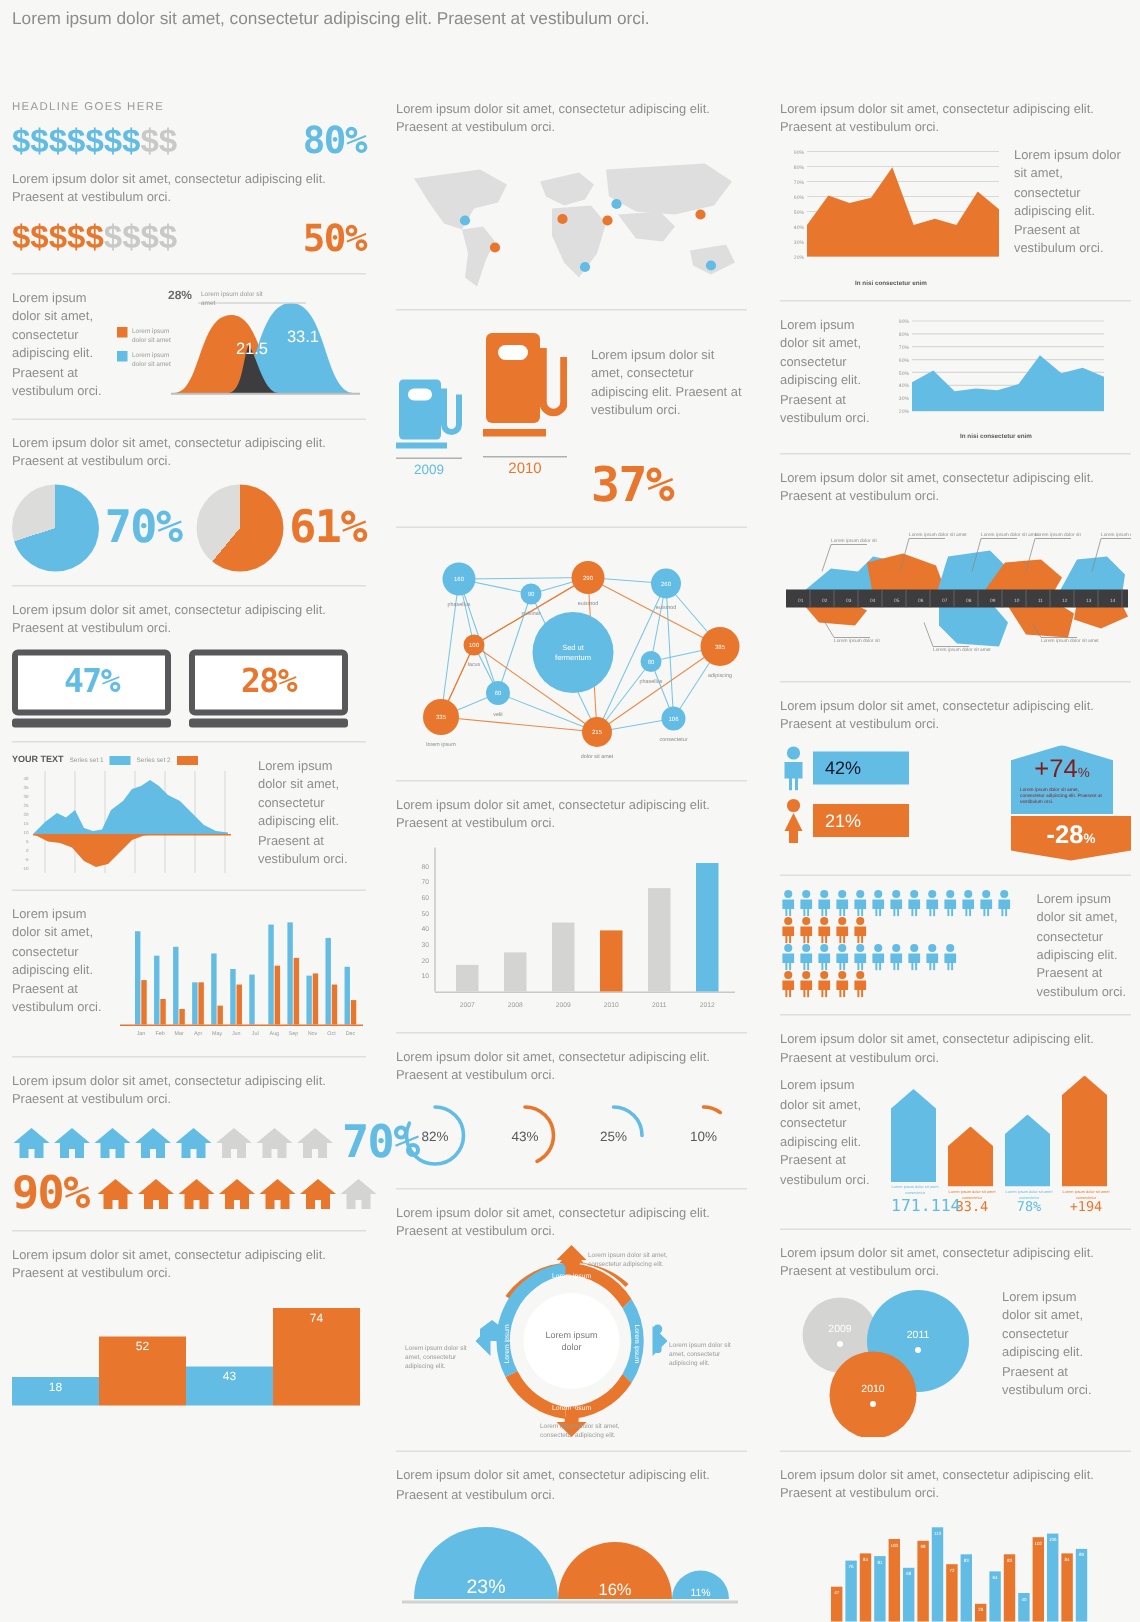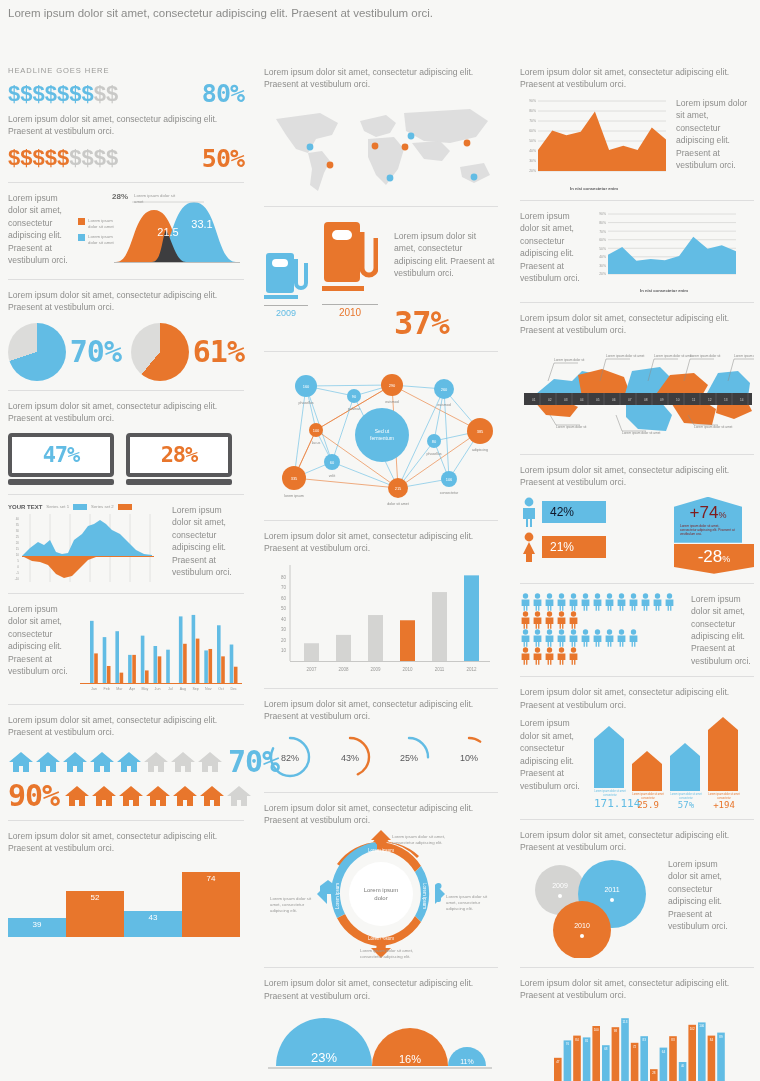--- a/index.html
+++ b/index.html
@@ -65,7 +65,7 @@
 
   
   .hex { clip-path:polygon(0% 22%,50% 0%,100% 22%,100% 100%,50% 100%,0% 100%); }
-  .hexB { clip-path:polygon(0% 0%,100% 0%,100% 78%,50% 100%,0% 78%); }
+  .hexB { clip-path:polygon(0% 0%,100% 0%,100% 78%,50% 100%,0% 78%);font-weight:bold; }
 
   svg { display:block; }
 </style>

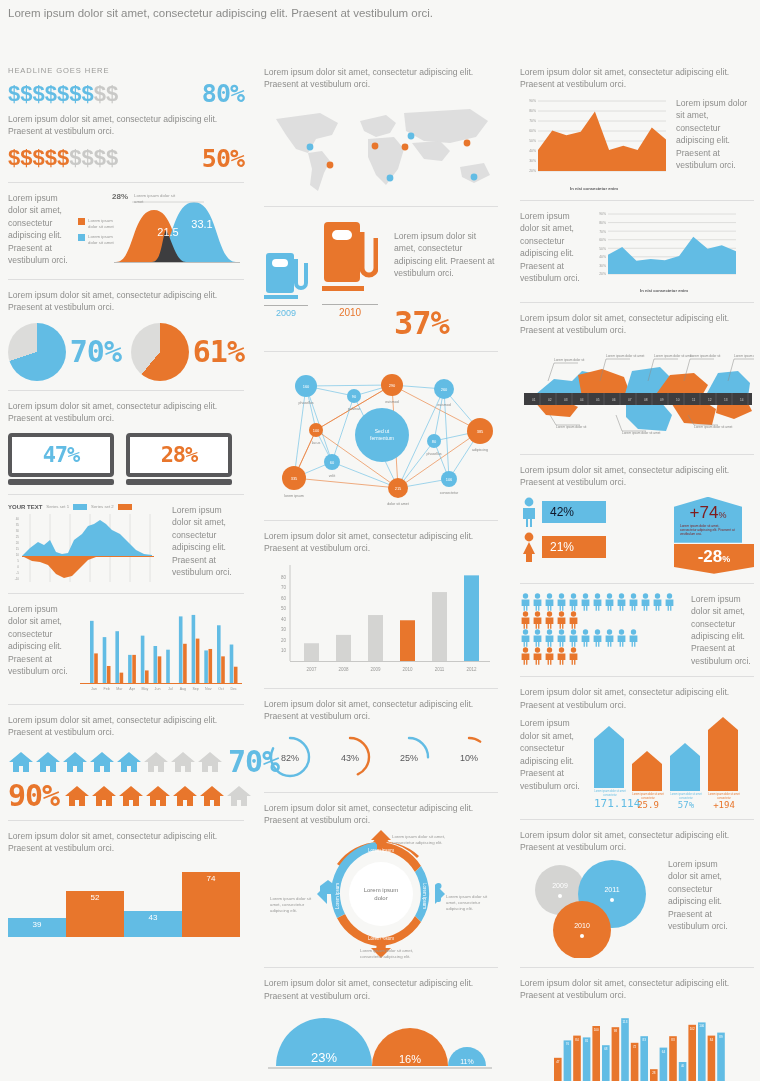--- a/index.html
+++ b/index.html
@@ -925,7 +925,7 @@
         <path d="M0 13 L15 0 L30 13 L30 40 L0 40 Z" fill="#e8762c"></path>
                 </svg>
       <div style="font-size:2.6px;color:#e8762c;line-height:1.3;margin-top:2px">Lorem ipsum dolor sit amet consectetur</div>
-      <div style="font-size:9px;color:#e8762c;font-family:'DejaVu Sans Mono',monospace">25.9</div>
+      <div style="font-size:9px;color:#e8762c;font-family:'DejaVu Sans Mono',monospace">33.4</div>
               </div>
               <div style="width: 32px; text-align: center;">
                 <svg width="30" height="48" viewBox="0 0 30 48">

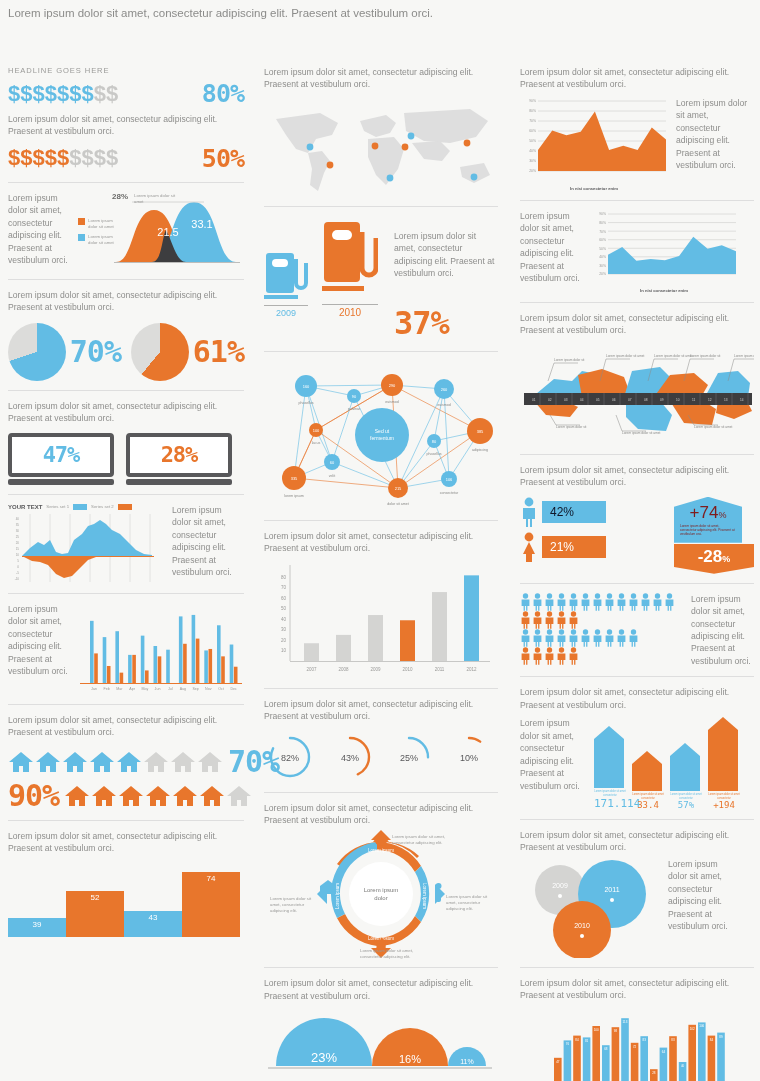--- a/index.html
+++ b/index.html
@@ -932,7 +932,7 @@
         <path d="M0 13 L15 0 L30 13 L30 48 L0 48 Z" fill="#62bce4"></path>
                 </svg>
       <div style="font-size:2.6px;color:#62bce4;line-height:1.3;margin-top:2px">Lorem ipsum dolor sit amet consectetur</div>
-      <div style="font-size:9px;color:#62bce4;font-family:'DejaVu Sans Mono',monospace">57%</div>
+      <div style="font-size:9px;color:#62bce4;font-family:'DejaVu Sans Mono',monospace">78%</div>
               </div>
               <div style="width: 32px; text-align: center;">
                 <svg width="30" height="74" viewBox="0 0 30 74">

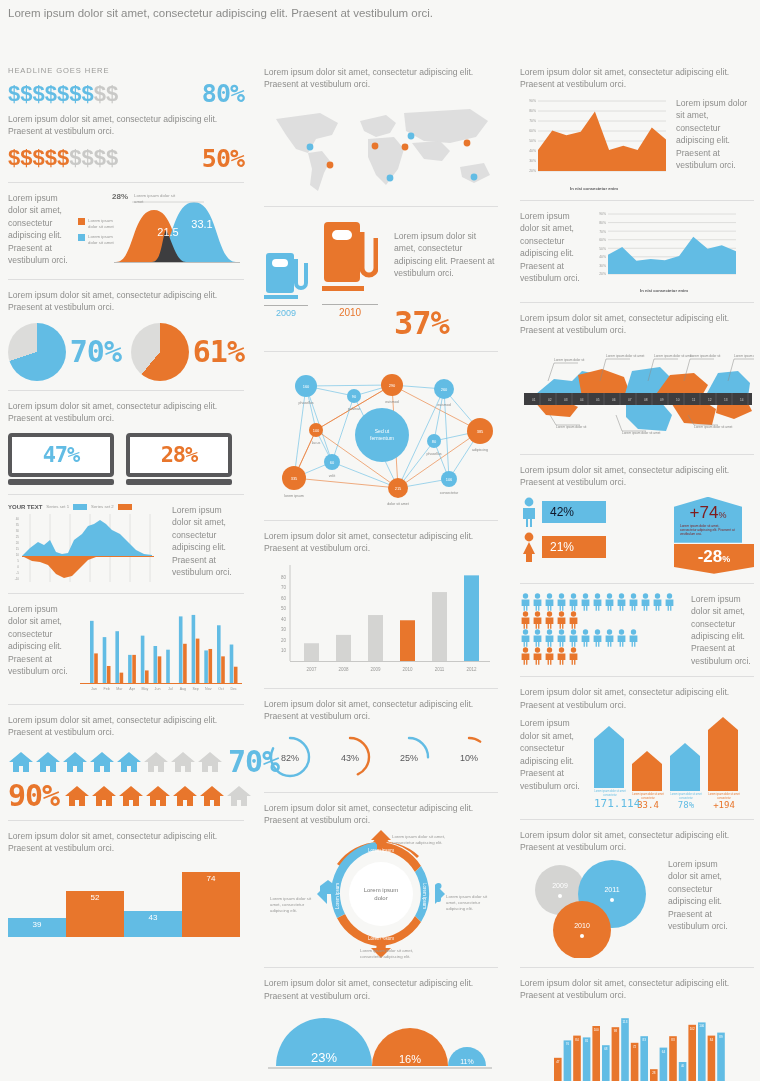--- a/index.html
+++ b/index.html
@@ -314,7 +314,7 @@
       <div class="block">
         <div class="cap">Lorem ipsum dolor sit amet, consectetur adipiscing elit. Praesent at vestibulum orci.</div>
         <div id="stepBars" style="display:flex;align-items:flex-end;height:72px;margin-top:10px">
-            <div style="width: 58px; height: 18.375px; background: rgb(98, 188, 228); color: rgb(255, 255, 255); font-size: 8px; text-align: center; padding-top: 2px;">39</div>
+            <div style="width: 58px; height: 18.375px; background: rgb(98, 188, 228); color: rgb(255, 255, 255); font-size: 8px; text-align: center; padding-top: 2px;">18</div>
             <div style="width: 58px; height: 45.5px; background: rgb(232, 118, 44); color: rgb(255, 255, 255); font-size: 8px; text-align: center; padding-top: 2px;">52</div>
             <div style="width: 58px; height: 25.375px; background: rgb(98, 188, 228); color: rgb(255, 255, 255); font-size: 8px; text-align: center; padding-top: 2px;">43</div>
             <div style="width: 58px; height: 64.75px; background: rgb(232, 118, 44); color: rgb(255, 255, 255); font-size: 8px; text-align: center; padding-top: 2px;">74</div>

